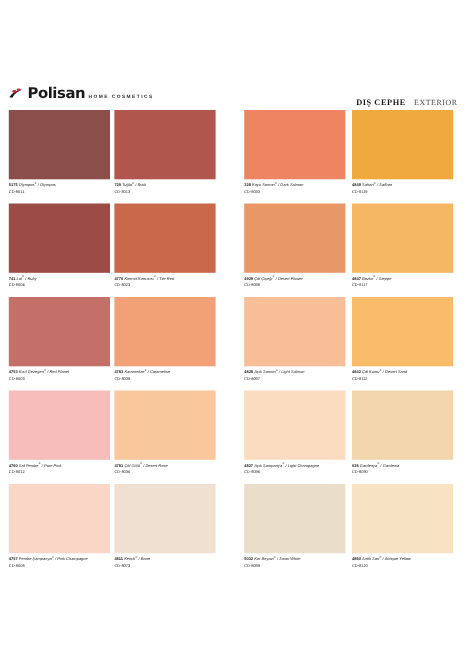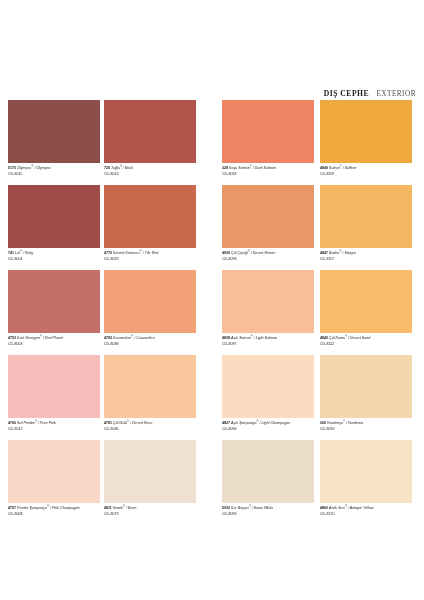--- a/index.html
+++ b/index.html
@@ -147,6 +147,17 @@
 
   <div class="header">
 
+    <div class="brand">
+      <span class="brand-mark">
+        <svg width="14" height="13" viewBox="0 0 14 13" xmlns="http://www.w3.org/2000/svg">
+          <path d="M0.5 9.5 C3 5.5, 7.5 3, 12.5 2.2 C9 3.6, 5.2 6.2, 3.2 9.8 Z" fill="#1a1a1a"></path>
+          <ellipse cx="5.2" cy="4.1" rx="2.0" ry="1.25" fill="#d42027"></ellipse>
+          <ellipse cx="9.0" cy="2.6" rx="1.7" ry="1.1" fill="#d42027"></ellipse>
+        </svg>
+      </span>
+      <span class="brand-name">Polisan</span>
+      <span class="brand-sub">HOME COSMETICS</span>
+    </div>
 
     <div class="header-right">
       <span class="hdr-tr">DIŞ CEPHE</span>

